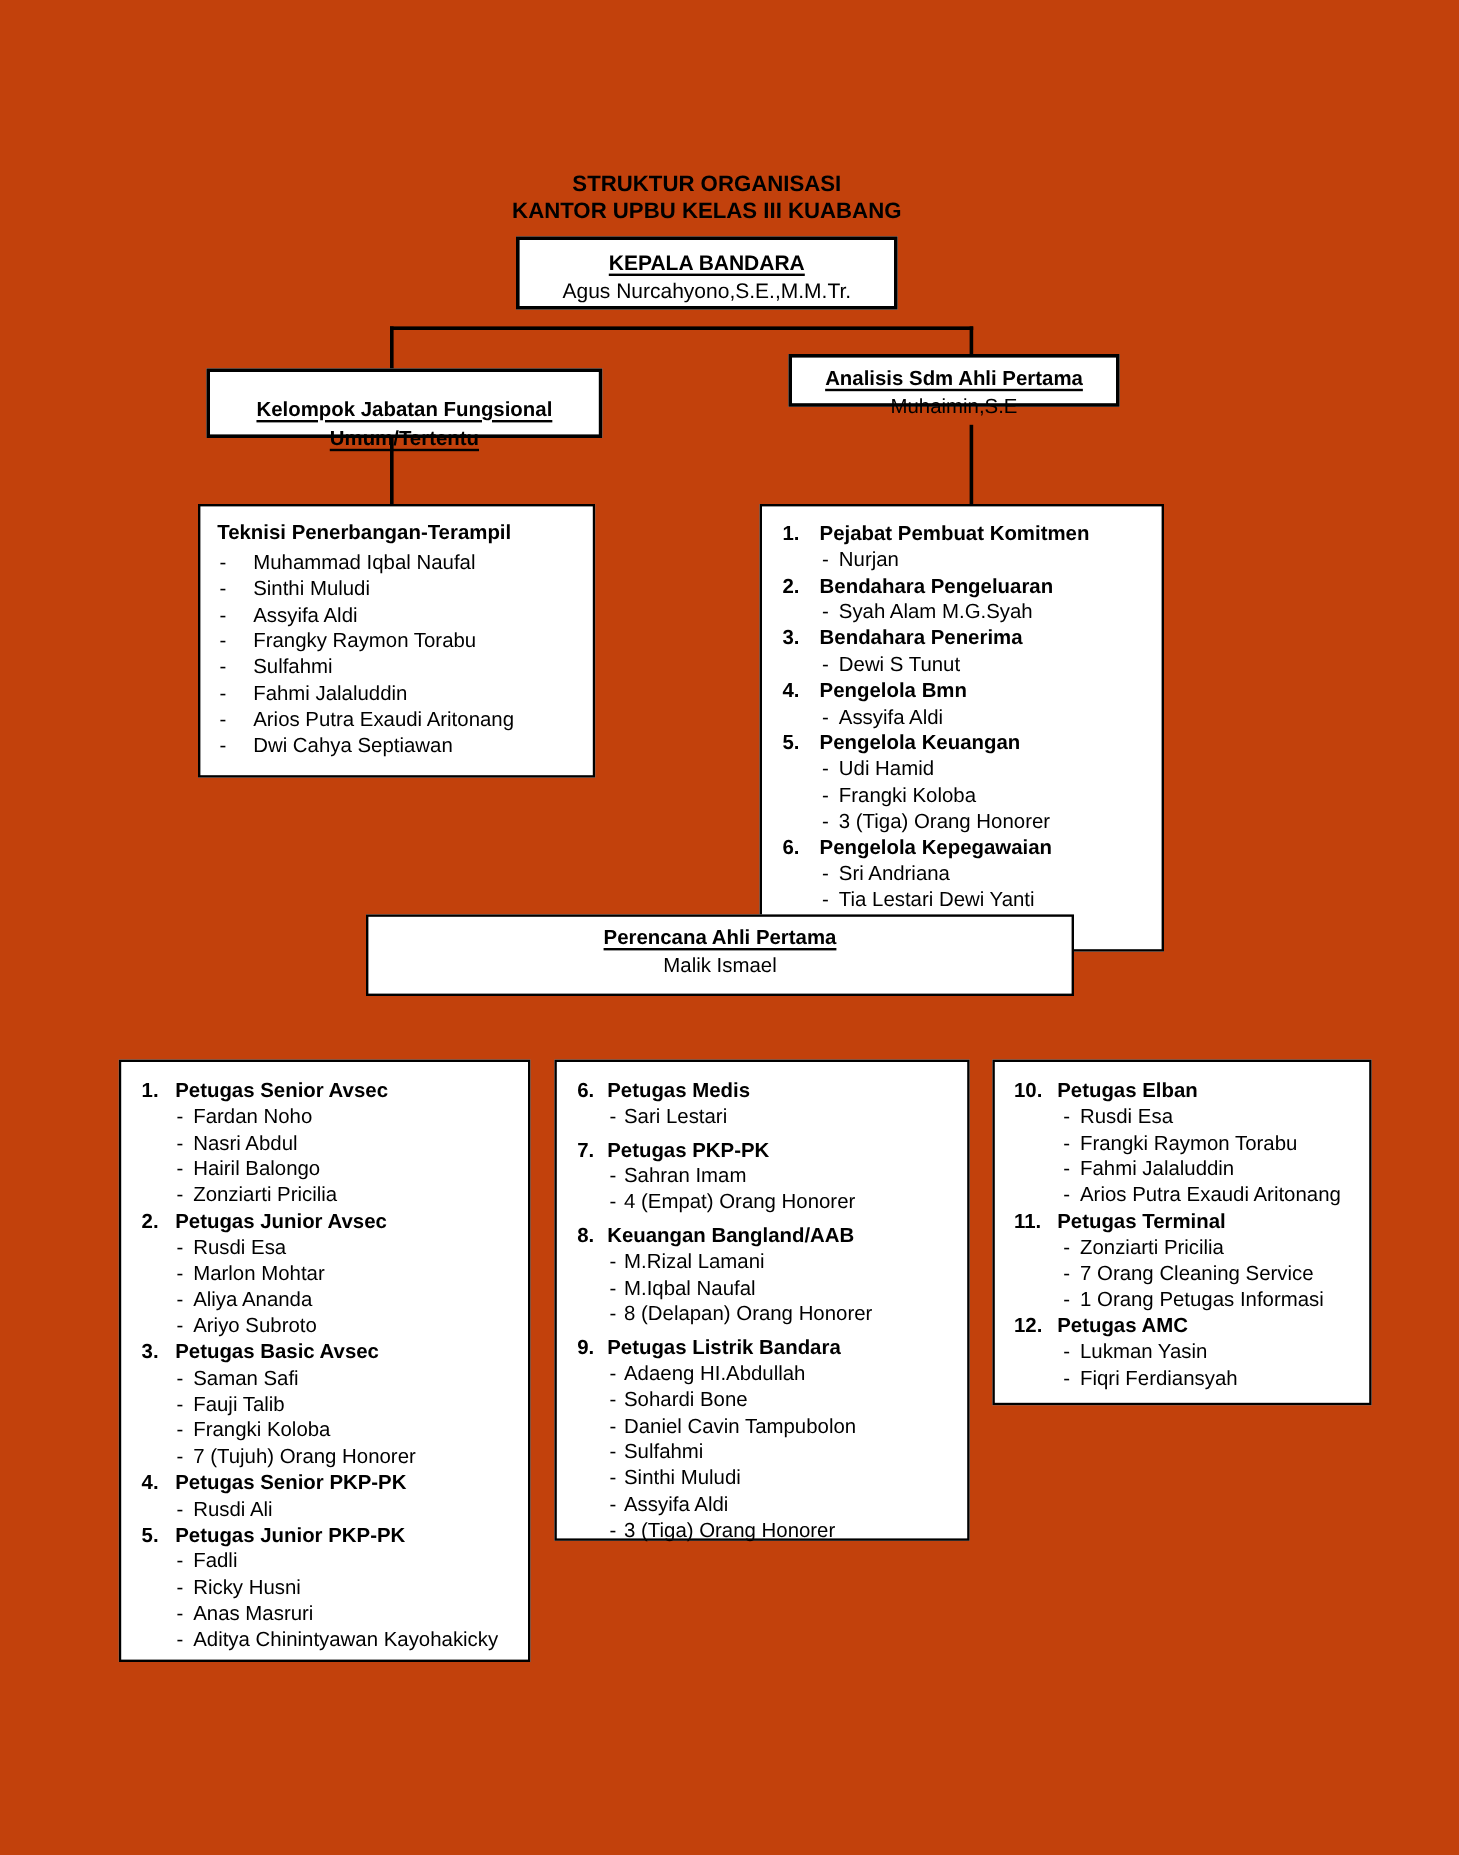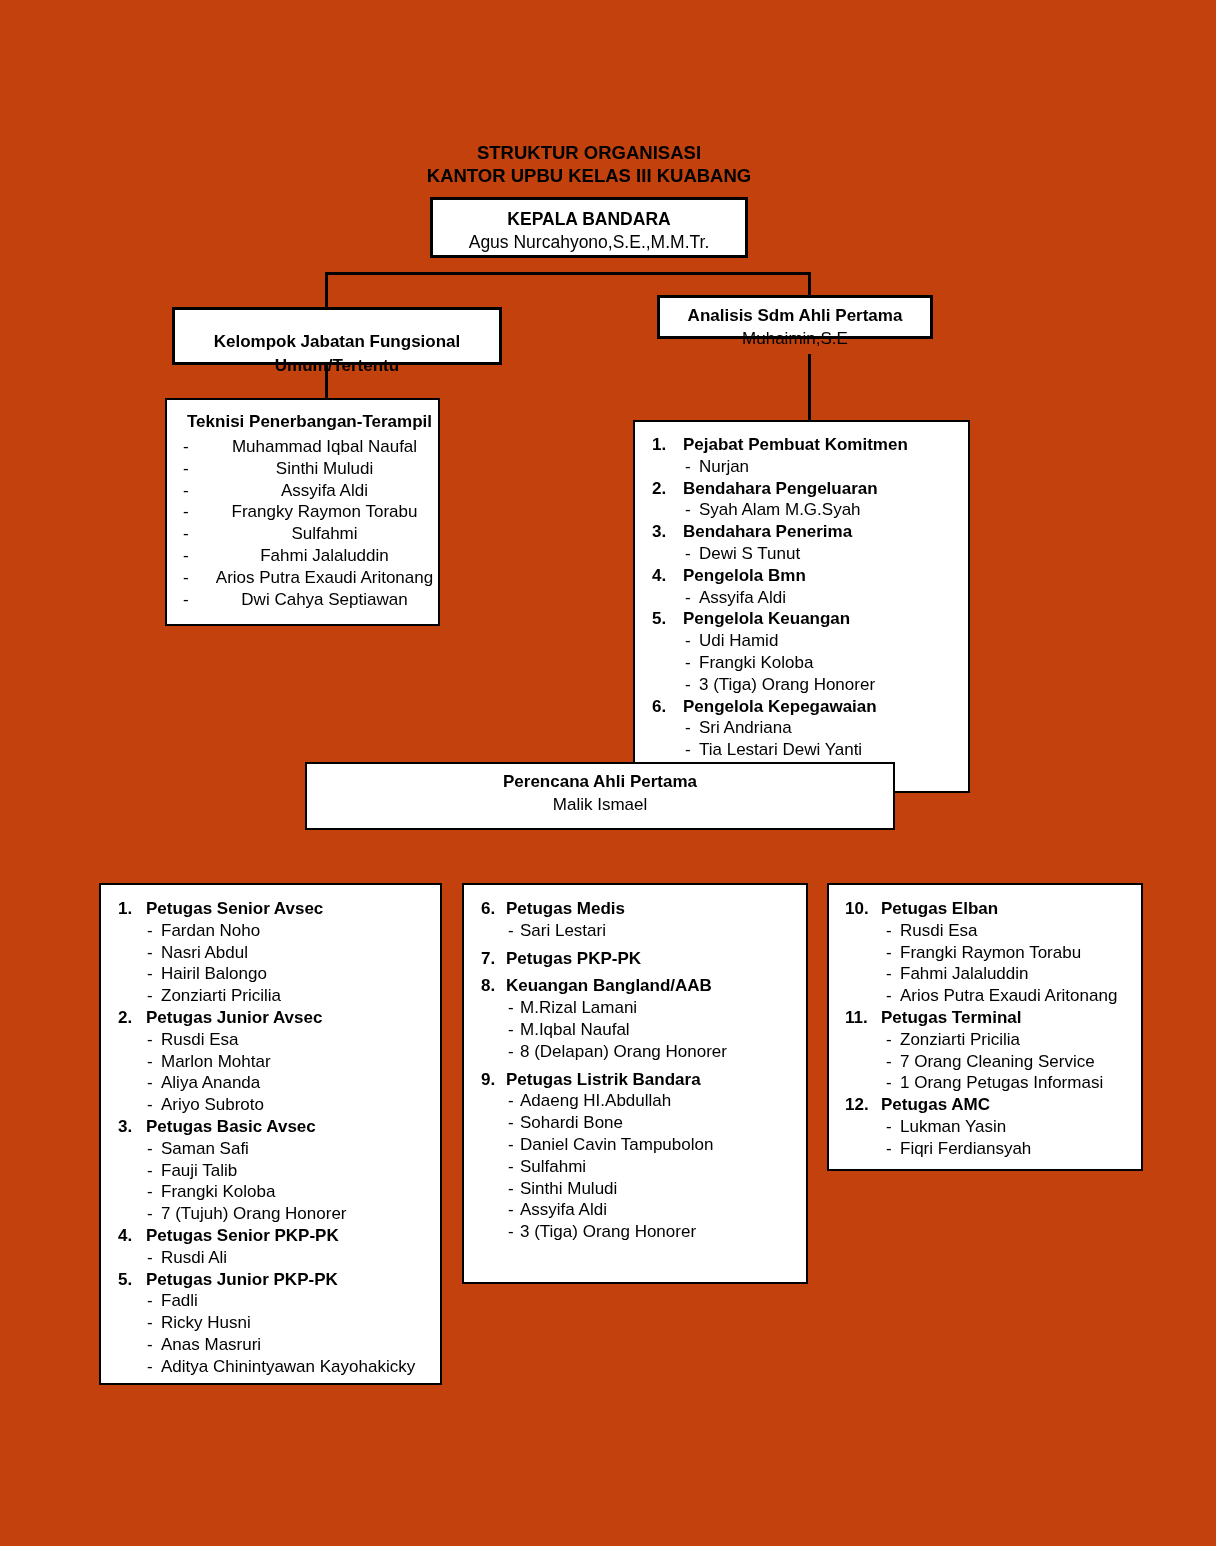--- a/index.html
+++ b/index.html
@@ -18,7 +18,7 @@
   .line { position:absolute; background:#000; }
   .center { text-align:center; }
   .hd-u {
-    font-weight:bold; 
+    font-weight:bold; text-decoration:underline;
     text-decoration-thickness:2px; text-underline-offset:3px;
   }
   

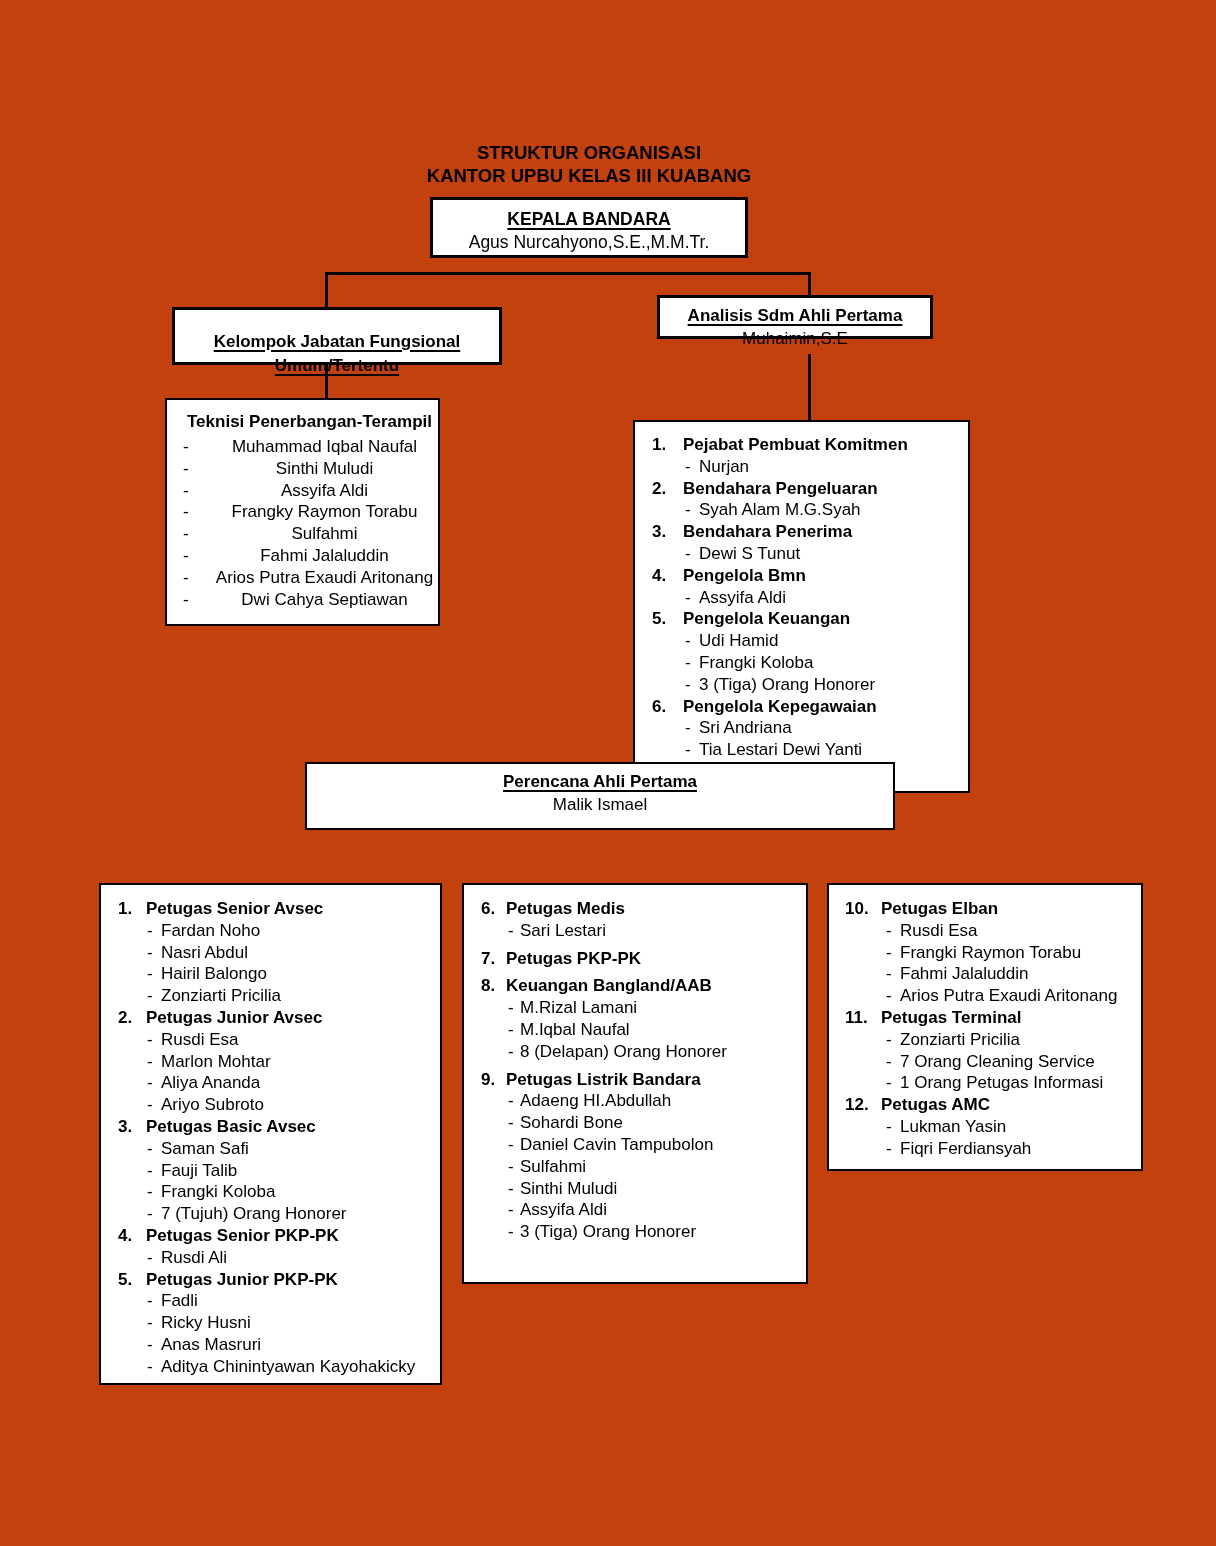--- a/index.html
+++ b/index.html
@@ -86,7 +86,7 @@
     <div>Muhaimin,S.E</div>
   </div>
 
-  <div class="box listbox teknisi-box" style="left:165px; top:398px; width:275px; height:228px;text-align:center;">
+  <div class="box listbox teknisi-box" style="left:165px; top:420px; width:331px; height:228px;">
     <div class="box-heading">Teknisi Penerbangan-Terampil</div>
     <div class="memberlist">
 

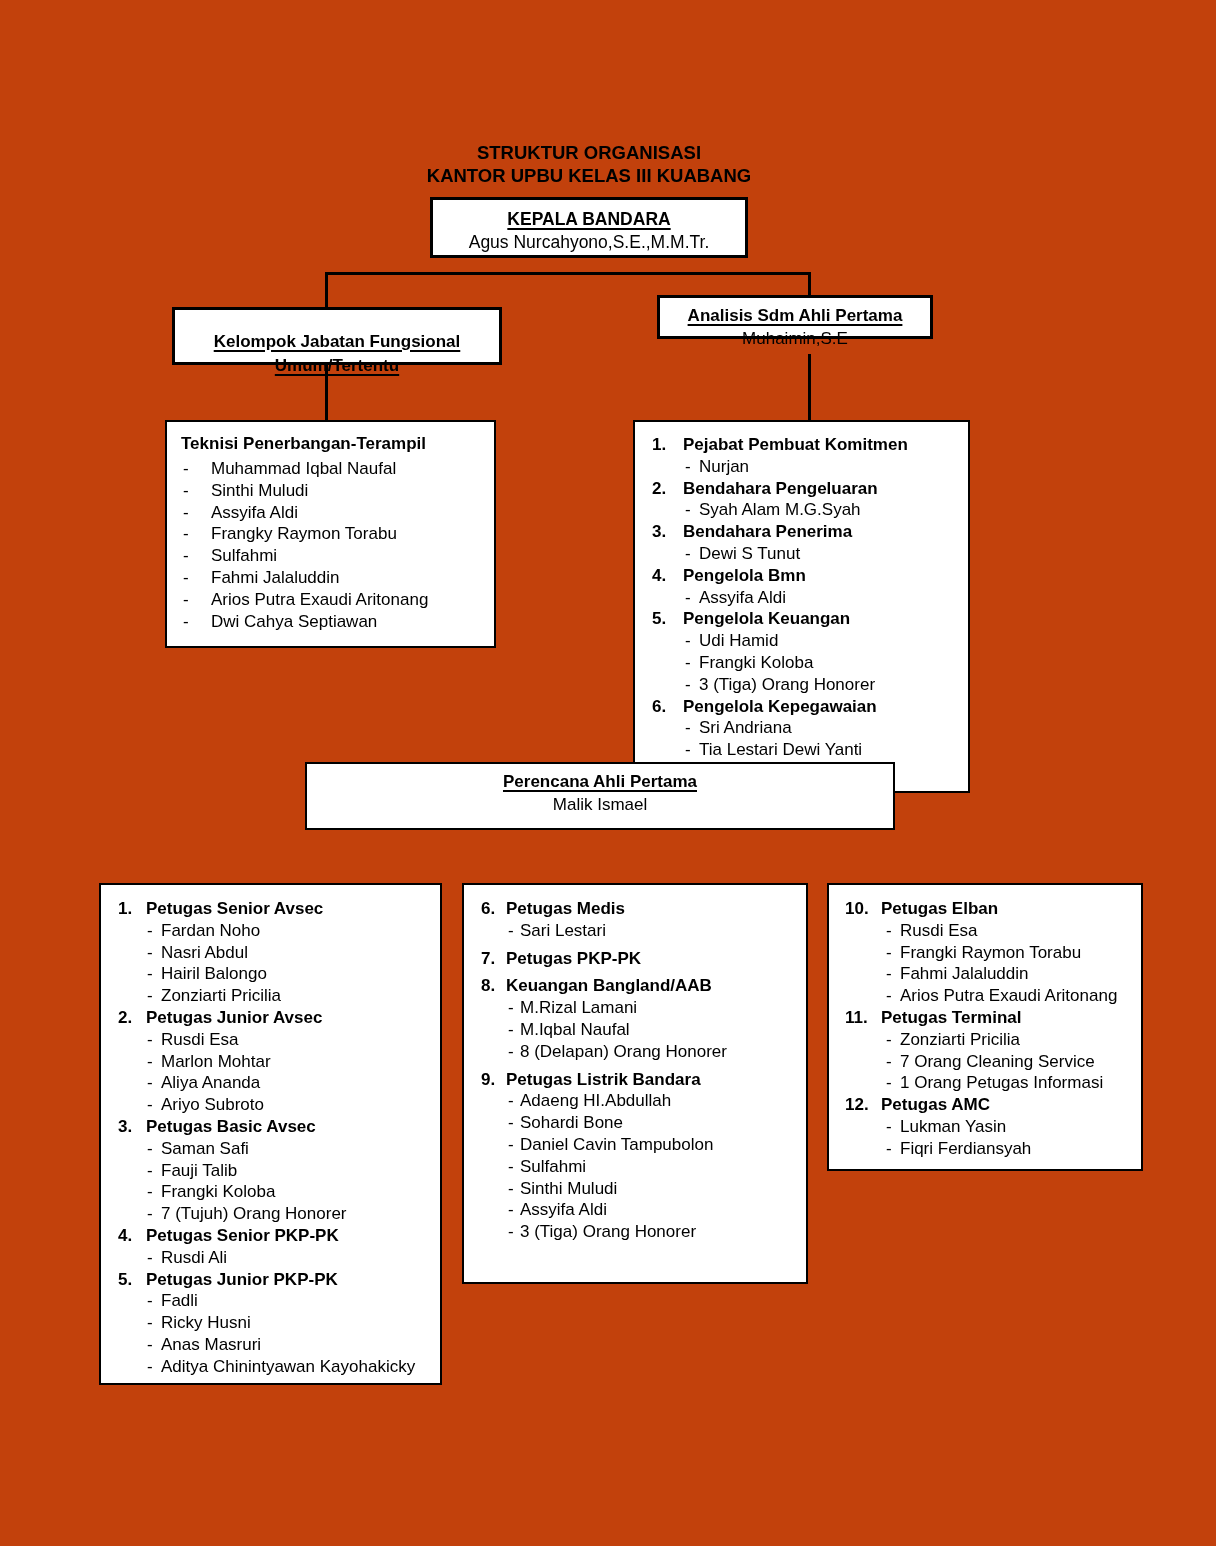--- a/index.html
+++ b/index.html
@@ -295,6 +295,12 @@
             <span class="gnum">7.</span>
             <span>Petugas PKP-PK</span>
           </div>
+          <div>
+
+              <div class="member">Sahran Imam</div>
+
+              <div class="member">4 (Empat) Orang Honorer</div>
+            </div>
         </div>
 
         <div class="group">

